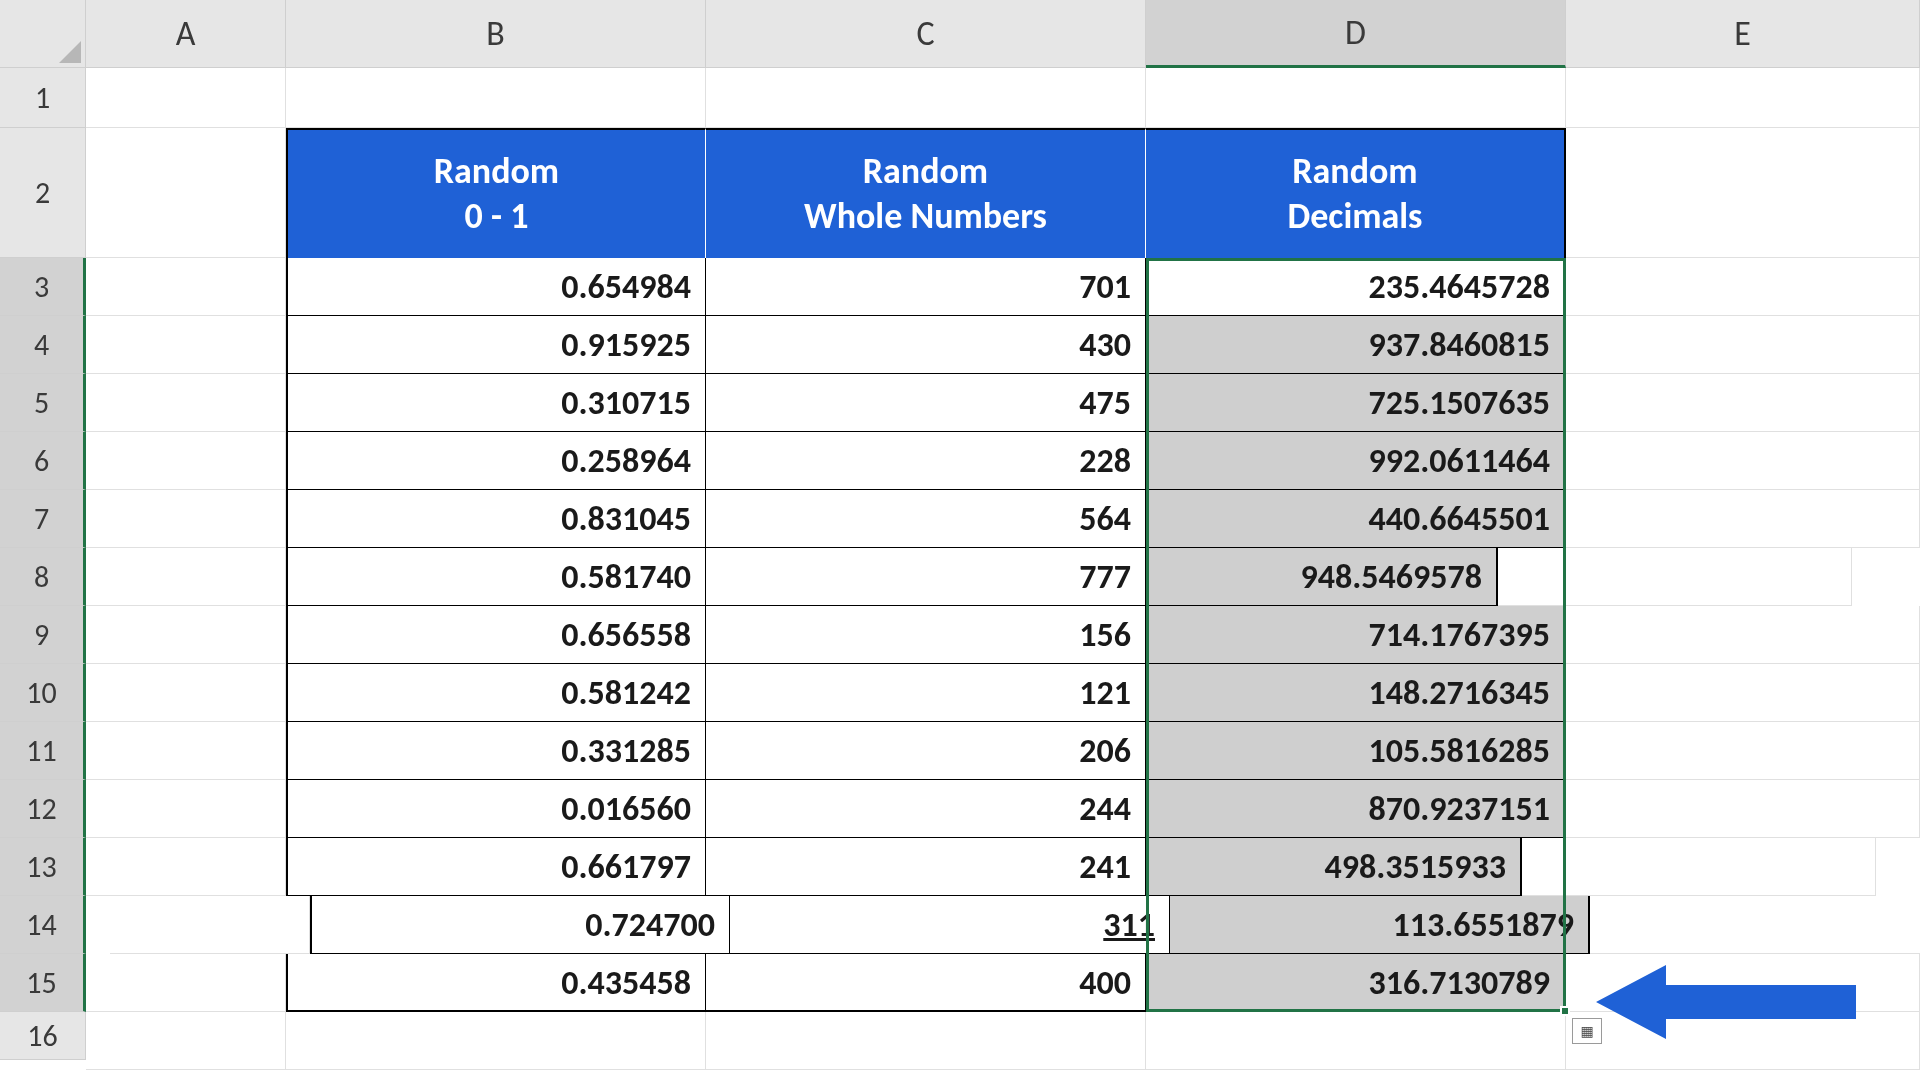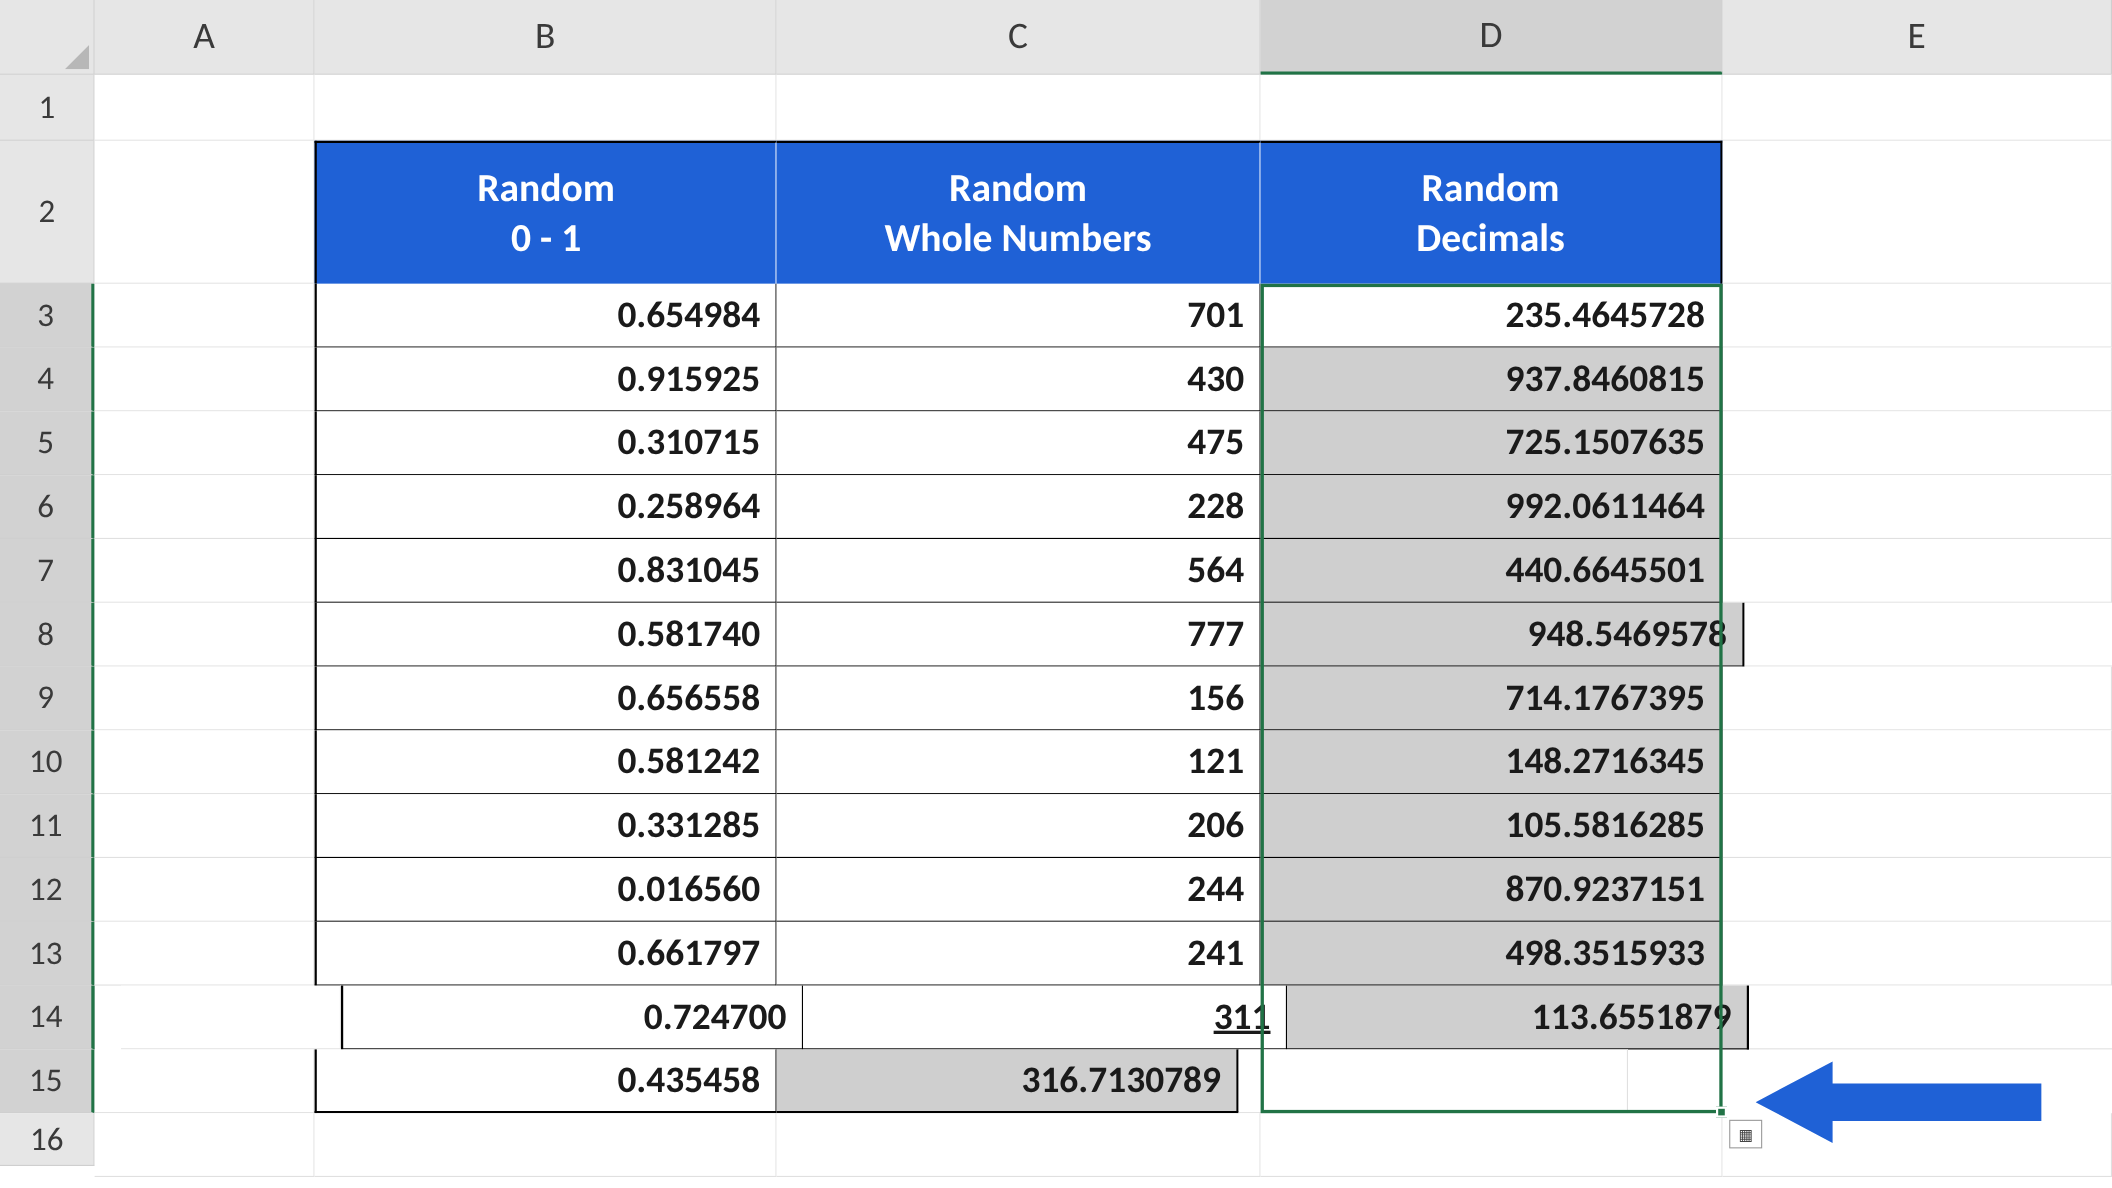--- a/index.html
+++ b/index.html
@@ -240,7 +240,7 @@
         <div class="cell " style="width: 200px; height: 58px;"></div>
         <div class="cell tcell first" style="width: 420px; height: 58px;">0.581740</div>
         <div class="cell tcell" style="width: 440px; height: 58px;">777</div>
-        <div class="cell tcell last sel-fill" style="width: 440px; height: 58px; padding-left: 32px;">948.5469578</div>
+        <div class="cell tcell last sel-fill" style="width: 352px; height: 58px; padding-left: 32px;">948.5469578</div>
         <div class="cell " style="width: 354px; height: 58px;"></div>
       </div>
       <div class="row" style="height: 58px;">

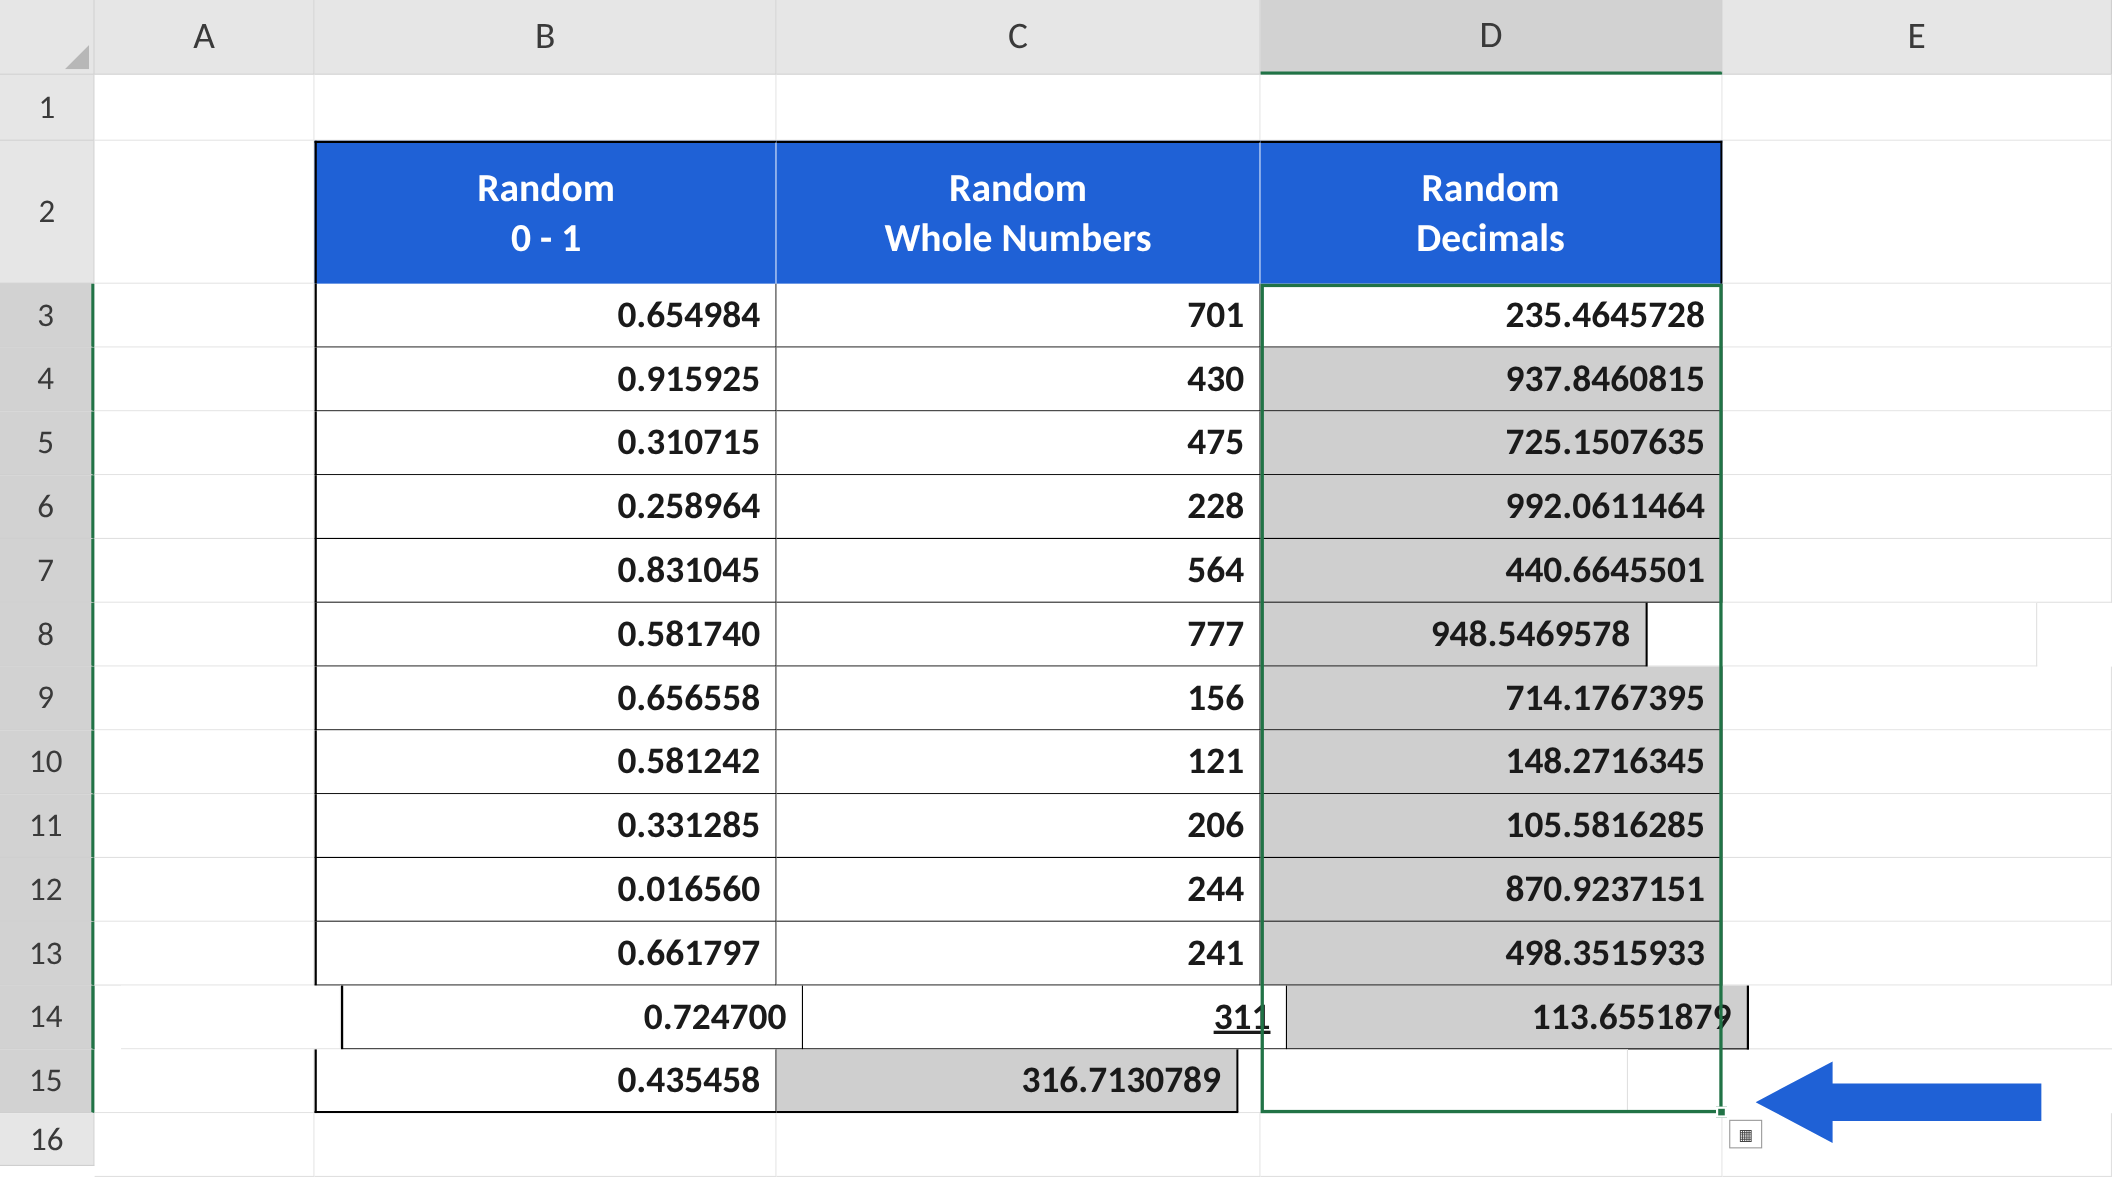--- a/index.html
+++ b/index.html
@@ -275,7 +275,7 @@
         <div class="cell " style="width: 200px; height: 58px;"></div>
         <div class="cell tcell first" style="width: 420px; height: 58px;">0.661797</div>
         <div class="cell tcell" style="width: 440px; height: 58px;">241</div>
-        <div class="cell tcell last sel-fill" style="width: 420px; height: 58px;">498.3515933</div>
+        <div class="cell tcell last sel-fill" style="width: 376px; height: 58px;">498.3515933</div>
         <div class="cell " style="width: 354px; height: 58px;"></div>
       </div>
       <div class="row" style="height: 58px; padding-left: 24px;">

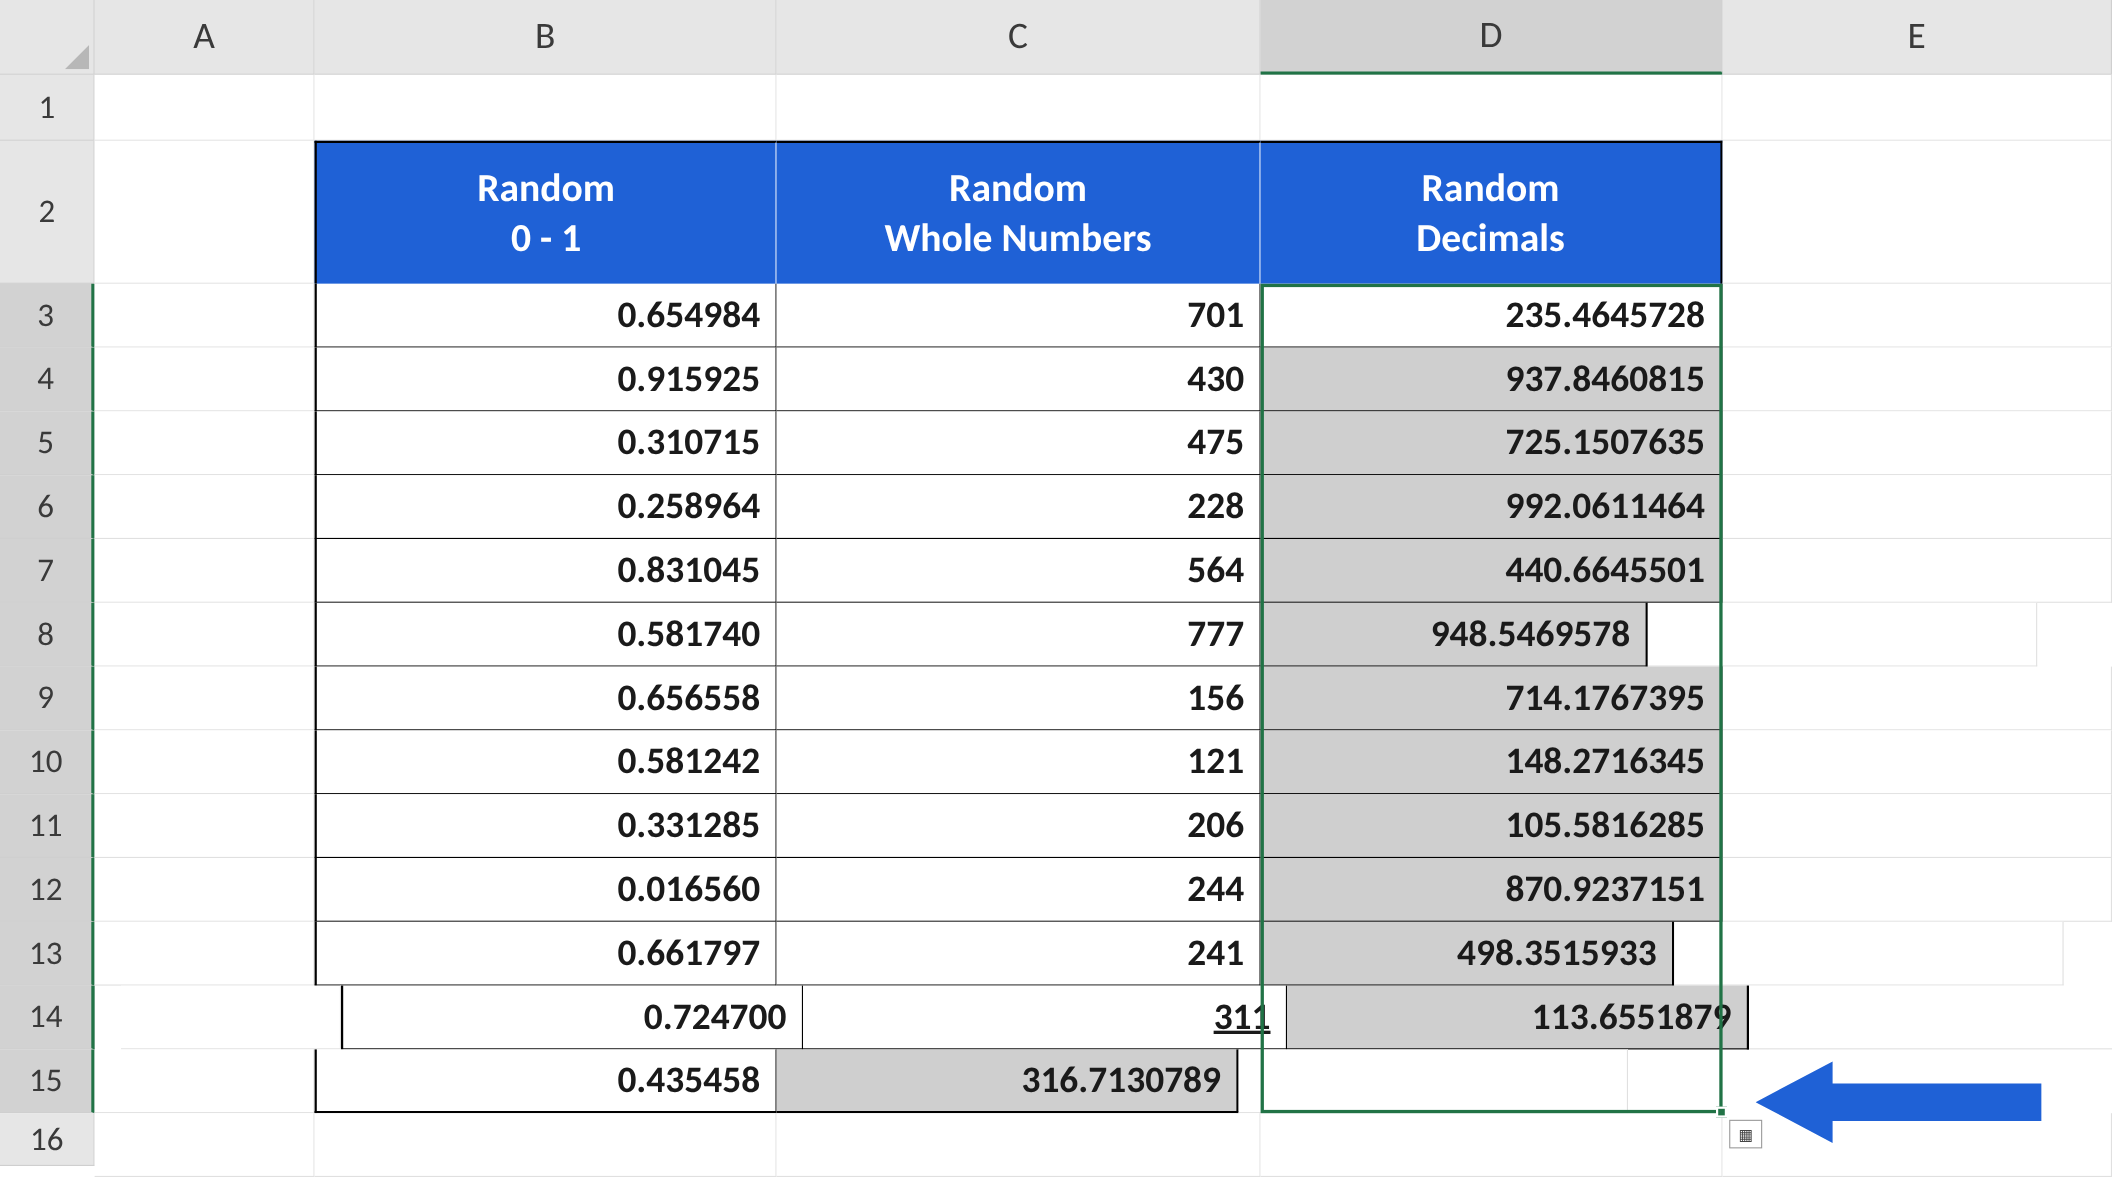--- a/index.html
+++ b/index.html
@@ -288,6 +288,7 @@
       <div class="row trow-last" style="height: 58px;">
         <div class="cell " style="width: 200px; height: 58px;"></div>
         <div class="cell tcell first" style="width: 420px; height: 58px;">0.435458</div>
+        <div class="cell tcell" style="width: 440px; height: 58px;">400</div>
         <div class="cell tcell last sel-fill" style="width: 420px; height: 58px;">316.7130789</div>
         <div class="cell " style="width: 354px; height: 58px;"></div>
       </div>

